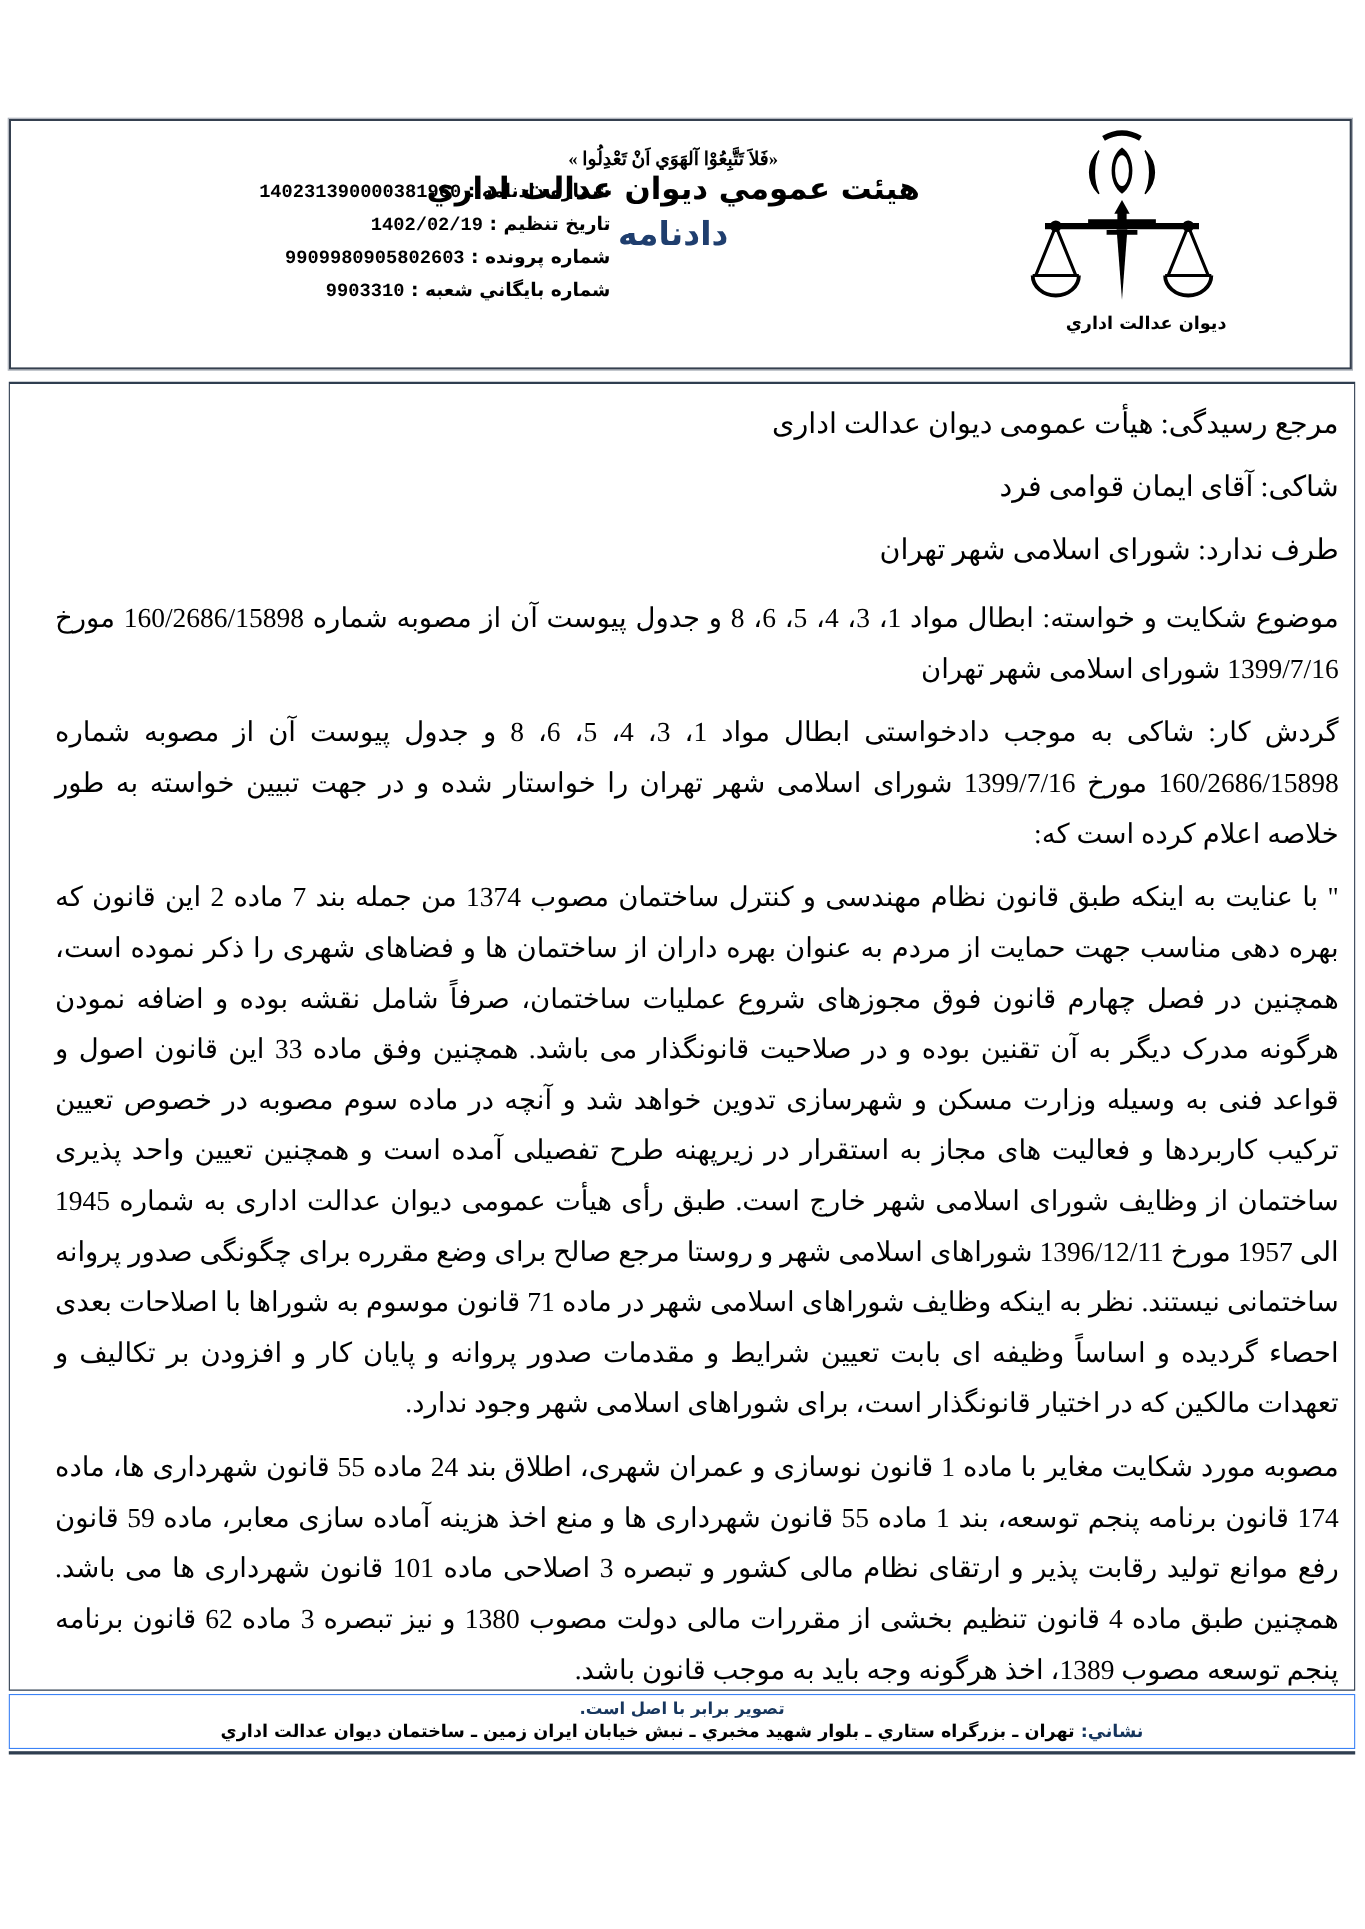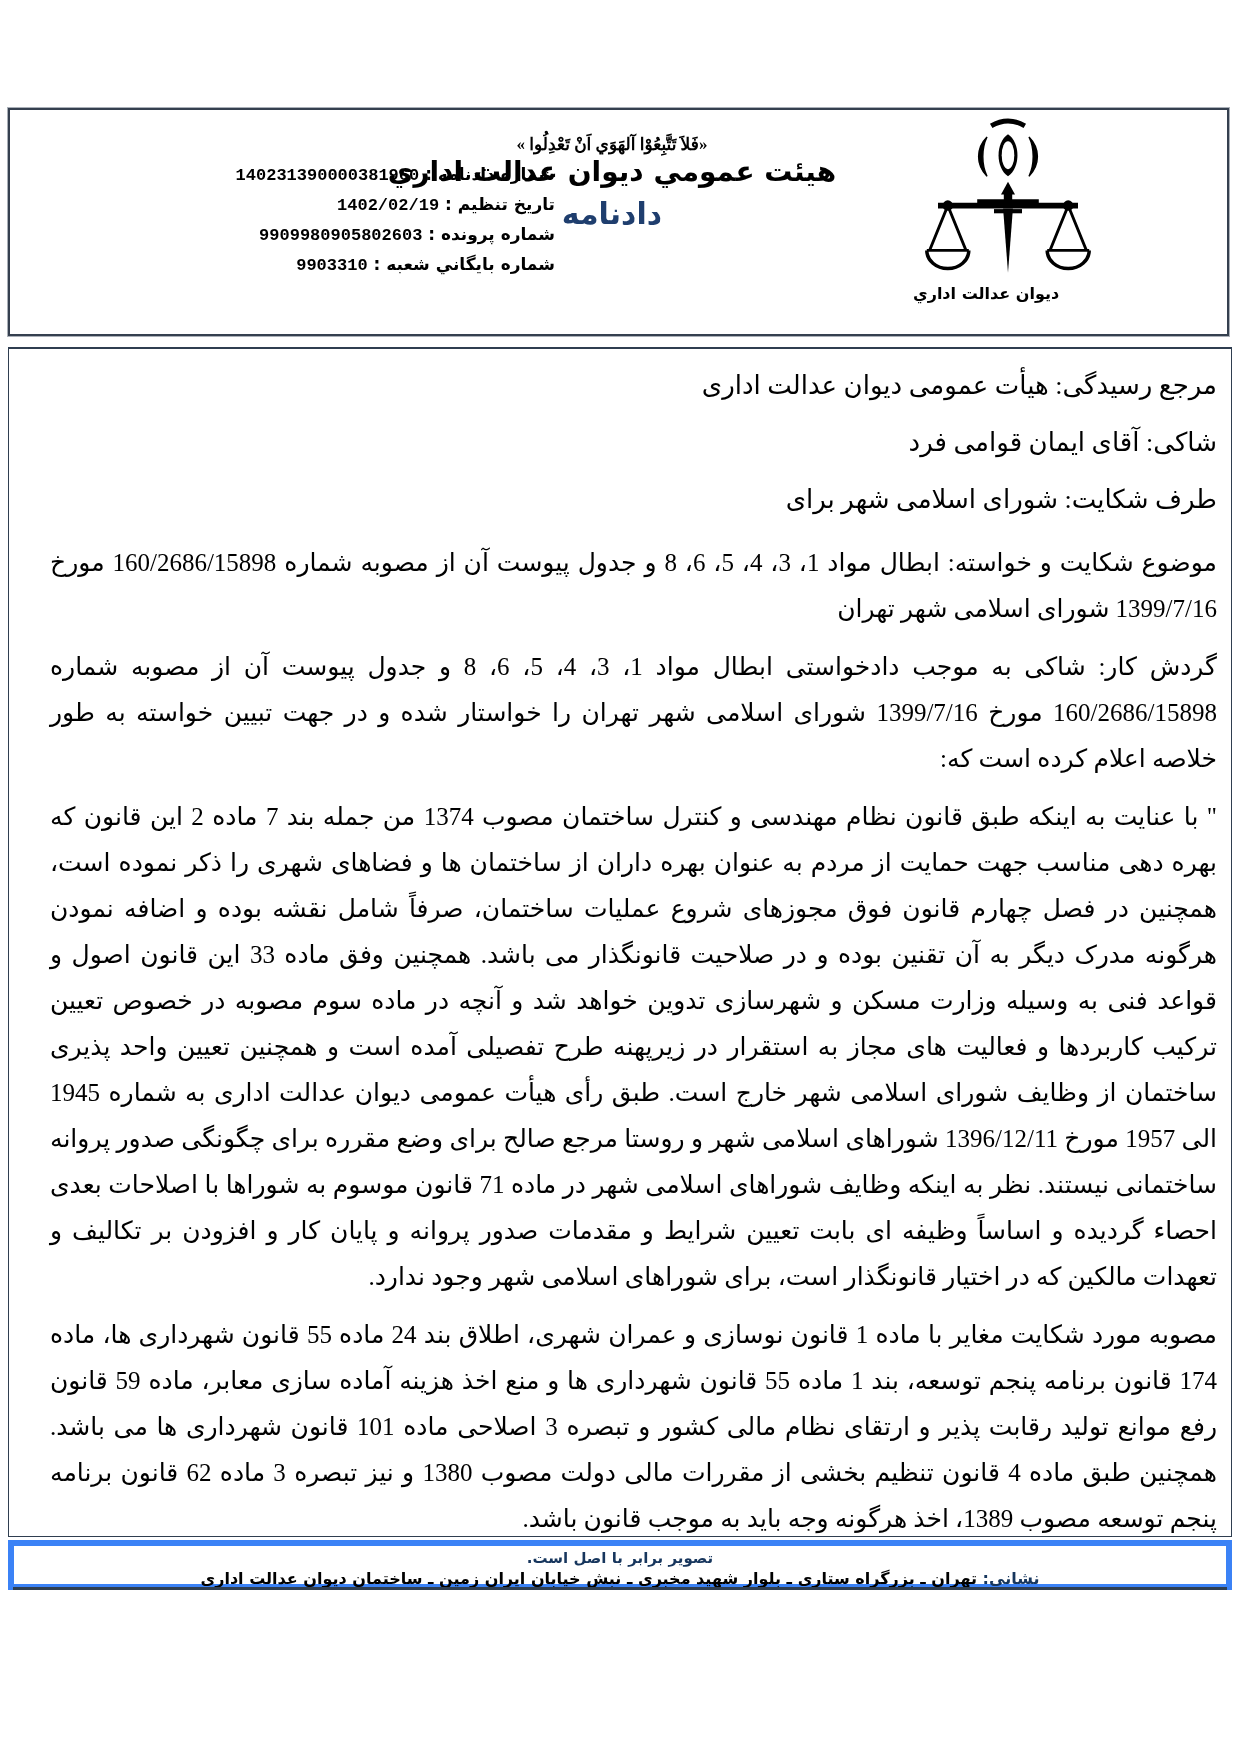--- a/index.html
+++ b/index.html
@@ -26,9 +26,9 @@
   }
   .logo-block {
     position: absolute;
-    top: 6px; left: auto; right: 124px;
+    top: 6px; left: auto; right: 112px;
     width: 190px;
-    text-align: left;
+    text-align: right;
   }
   .logo-block svg { display: block; margin: 0 auto; }
   .logo-caption {

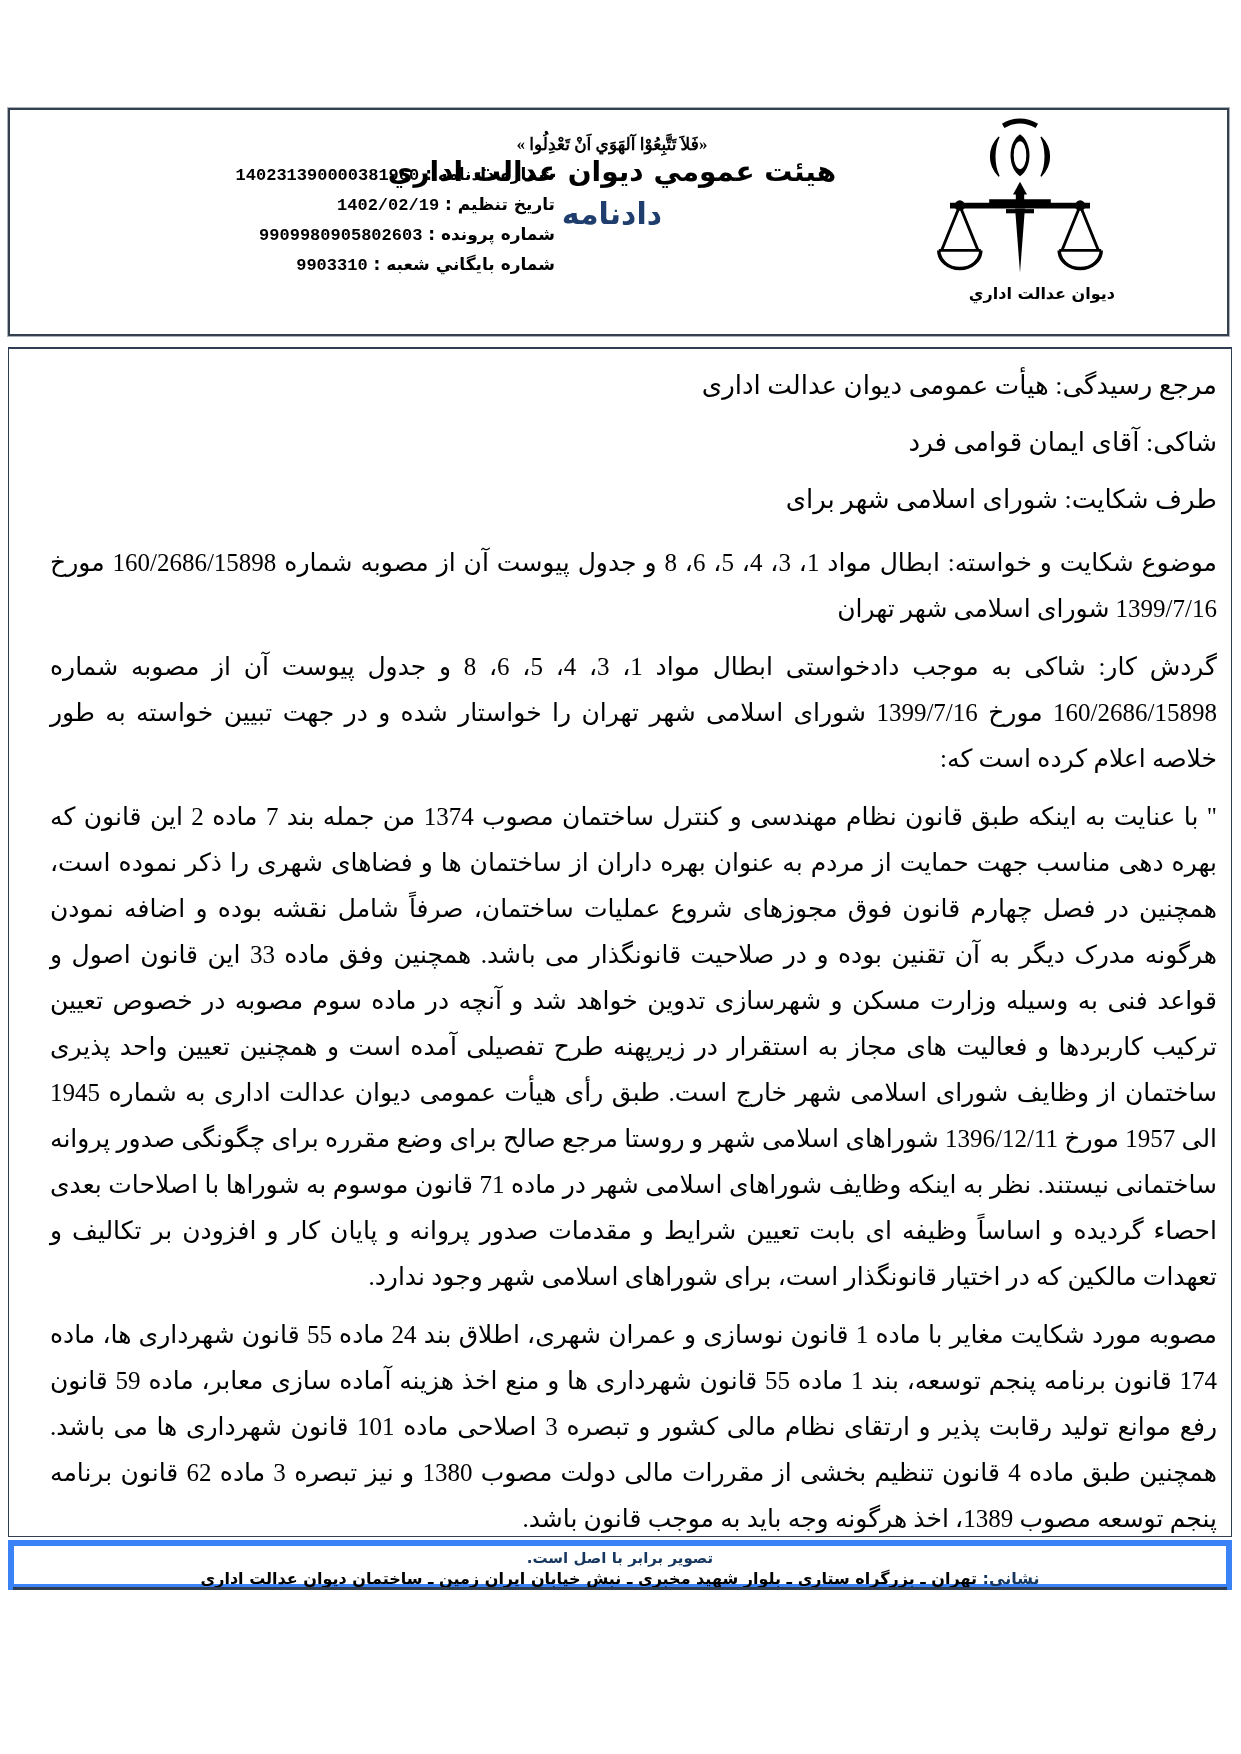--- a/index.html
+++ b/index.html
@@ -210,7 +210,7 @@
   <div class="body-box">
     <div class="field">مرجع رسیدگی: هیأت عمومی دیوان عدالت اداری</div>
     <div class="field">شاکی: آقای ایمان قوامی فرد</div>
-    <div class="field">طرف شکایت: شورای اسلامی شهر برای</div>
+    <div class="field">طرف ندارد: شورای اسلامی شهر تهران</div>
     <div class="para">موضوع شکایت و خواسته: ابطال مواد 1، 3، 4، 5، 6، 8 و جدول پیوست آن از مصوبه شماره 160/2686/15898 مورخ 1399/7/16 شورای اسلامی شهر تهران</div>
     <div class="para"> گردش کار: شاکی به موجب دادخواستی ابطال مواد 1، 3، 4، 5، 6، 8 و جدول پیوست آن از مصوبه شماره 160/2686/15898 مورخ 1399/7/16 شورای اسلامی شهر تهران را خواستار شده و در جهت تبیین خواسته به طور خلاصه اعلام کرده است که:</div>
     <div class="para">" با عنایت به اینکه طبق قانون نظام مهندسی و کنترل ساختمان مصوب 1374 من جمله بند 7 ماده 2 این قانون که بهره دهی مناسب جهت حمایت از مردم به عنوان بهره داران از ساختمان ها و فضاهای شهری را ذکر نموده است، همچنین در فصل چهارم قانون فوق مجوزهای شروع عملیات ساختمان، صرفاً شامل نقشه بوده و اضافه نمودن هرگونه مدرک دیگر به آن تقنین بوده و در صلاحیت قانونگذار می باشد. همچنین وفق ماده 33 این قانون اصول و قواعد فنی به وسیله وزارت مسکن و شهرسازی تدوین خواهد شد و آنچه در ماده سوم مصوبه در خصوص تعیین ترکیب کاربردها و فعالیت های مجاز به استقرار در زیرپهنه طرح تفصیلی آمده است و همچنین تعیین واحد پذیری ساختمان از وظایف شورای اسلامی شهر خارج است. طبق رأی هیأت عمومی دیوان عدالت اداری به شماره 1945 الی 1957 مورخ 1396/12/11 شوراهای اسلامی شهر و روستا مرجع صالح برای وضع مقرره برای چگونگی صدور پروانه ساختمانی نیستند. نظر به اینکه وظایف شوراهای اسلامی شهر در ماده 71 قانون موسوم به شوراها با اصلاحات بعدی احصاء گردیده و اساساً وظیفه ای بابت تعیین شرایط و مقدمات صدور پروانه و پایان کار و افزودن بر تکالیف و تعهدات مالکین که در اختیار قانونگذار است، برای شوراهای اسلامی شهر وجود ندارد.</div>

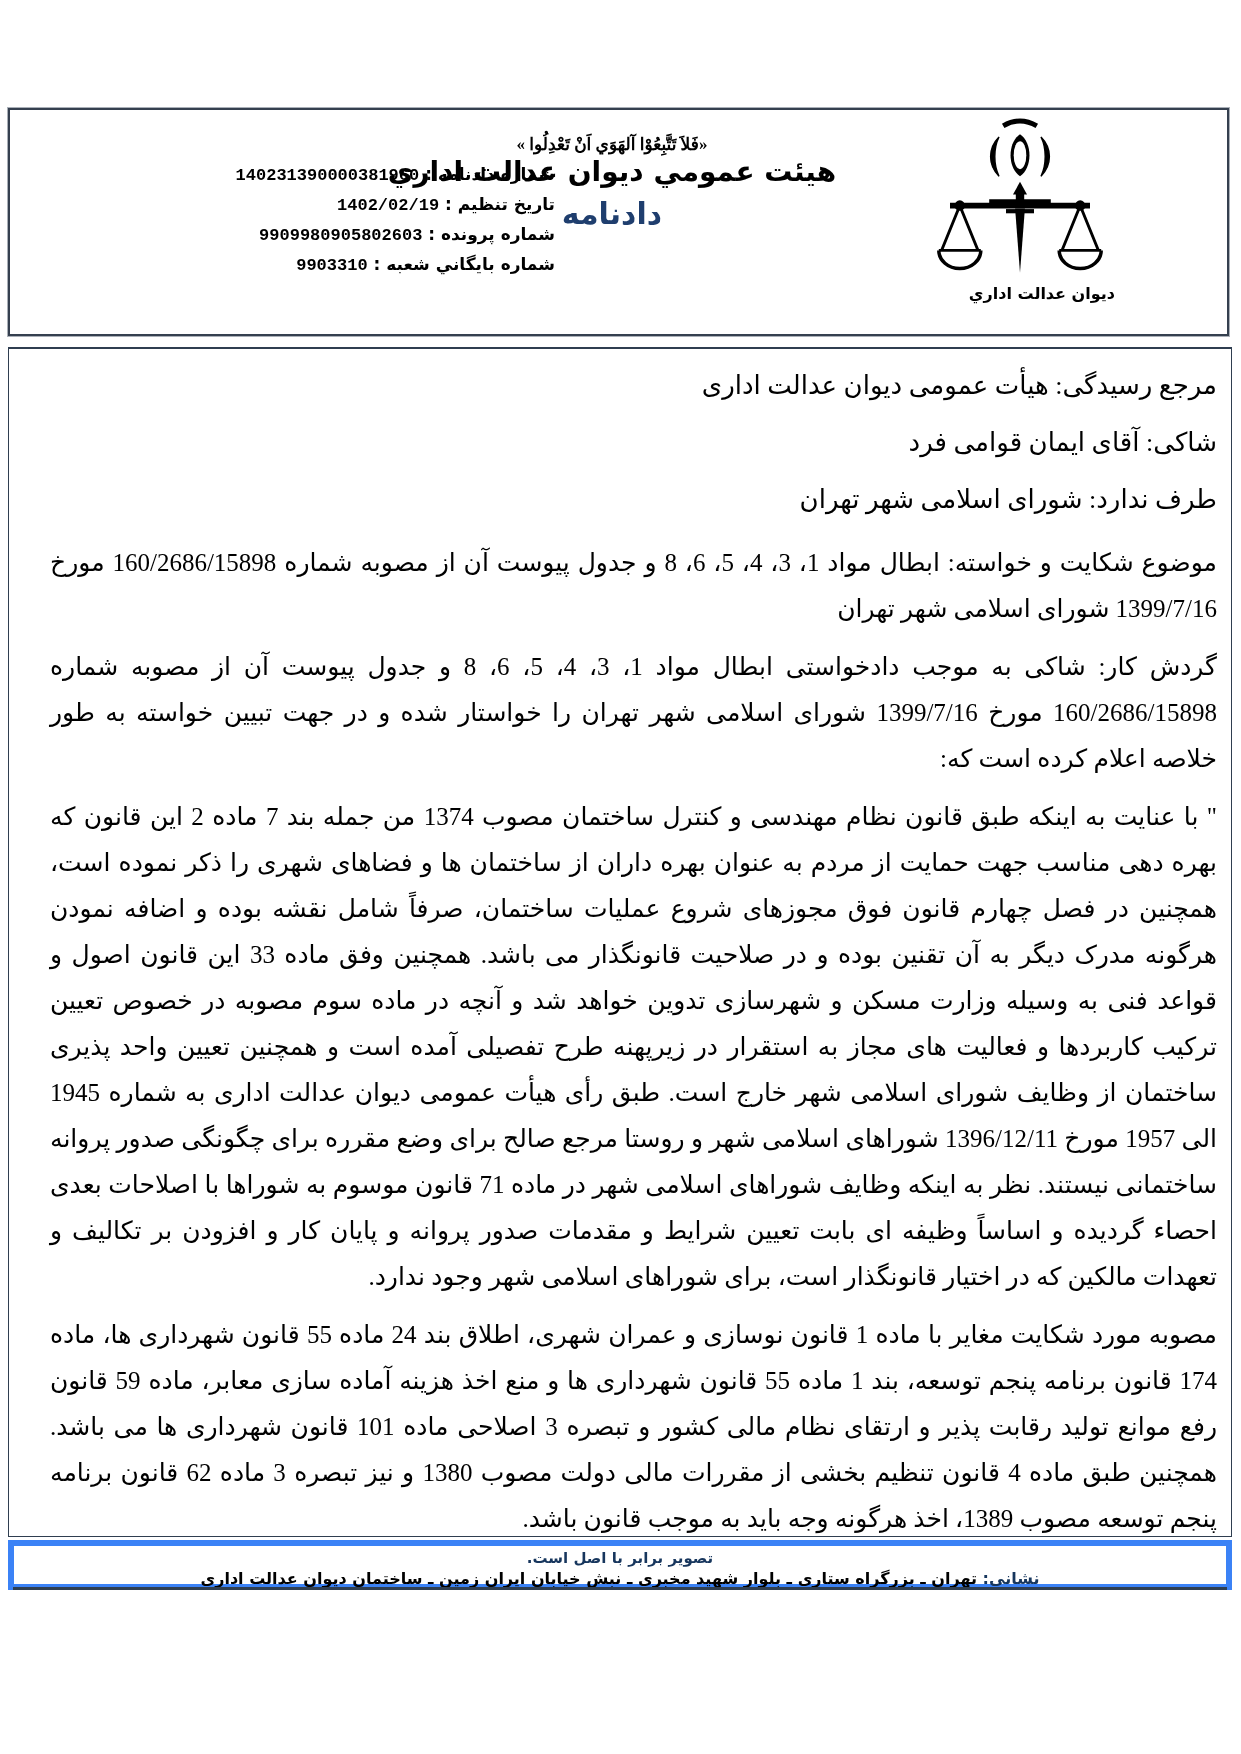--- a/index.html
+++ b/index.html
@@ -110,7 +110,7 @@
     position: absolute;
     left: 8px; top: 1540px;
     width: 1224px; height: 50px;
-    border: 6px solid #3b82f6;
+    border: 1px solid #3b82f6;
     box-sizing: border-box;
     background: #fff;
     text-align: center;

